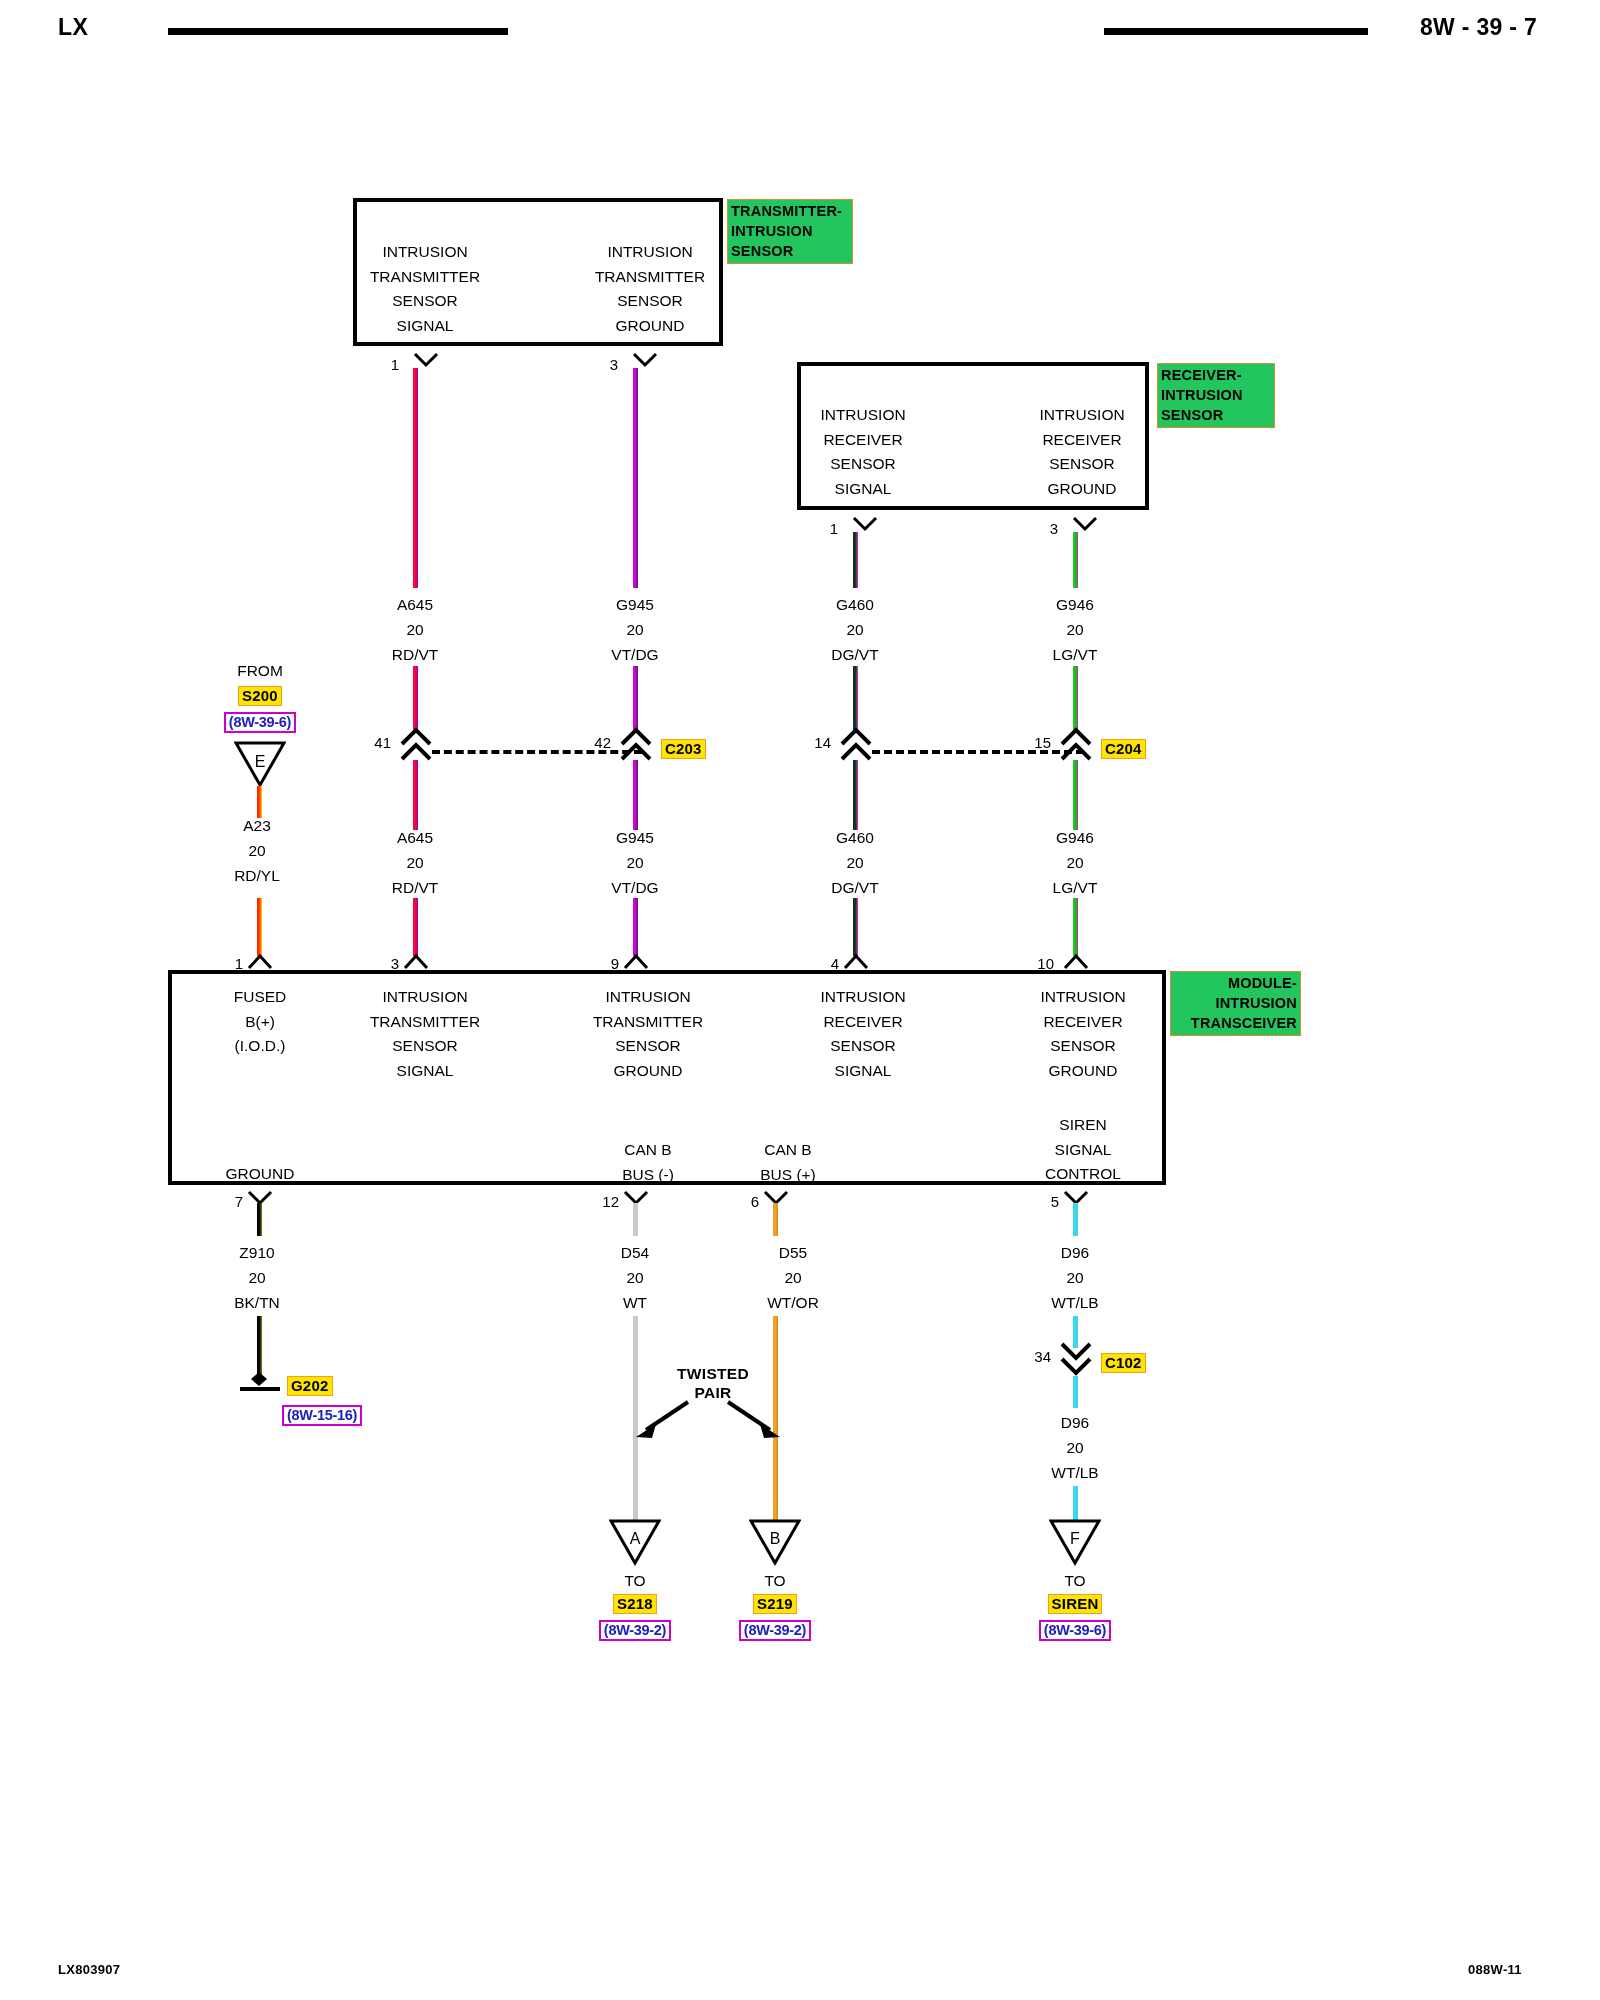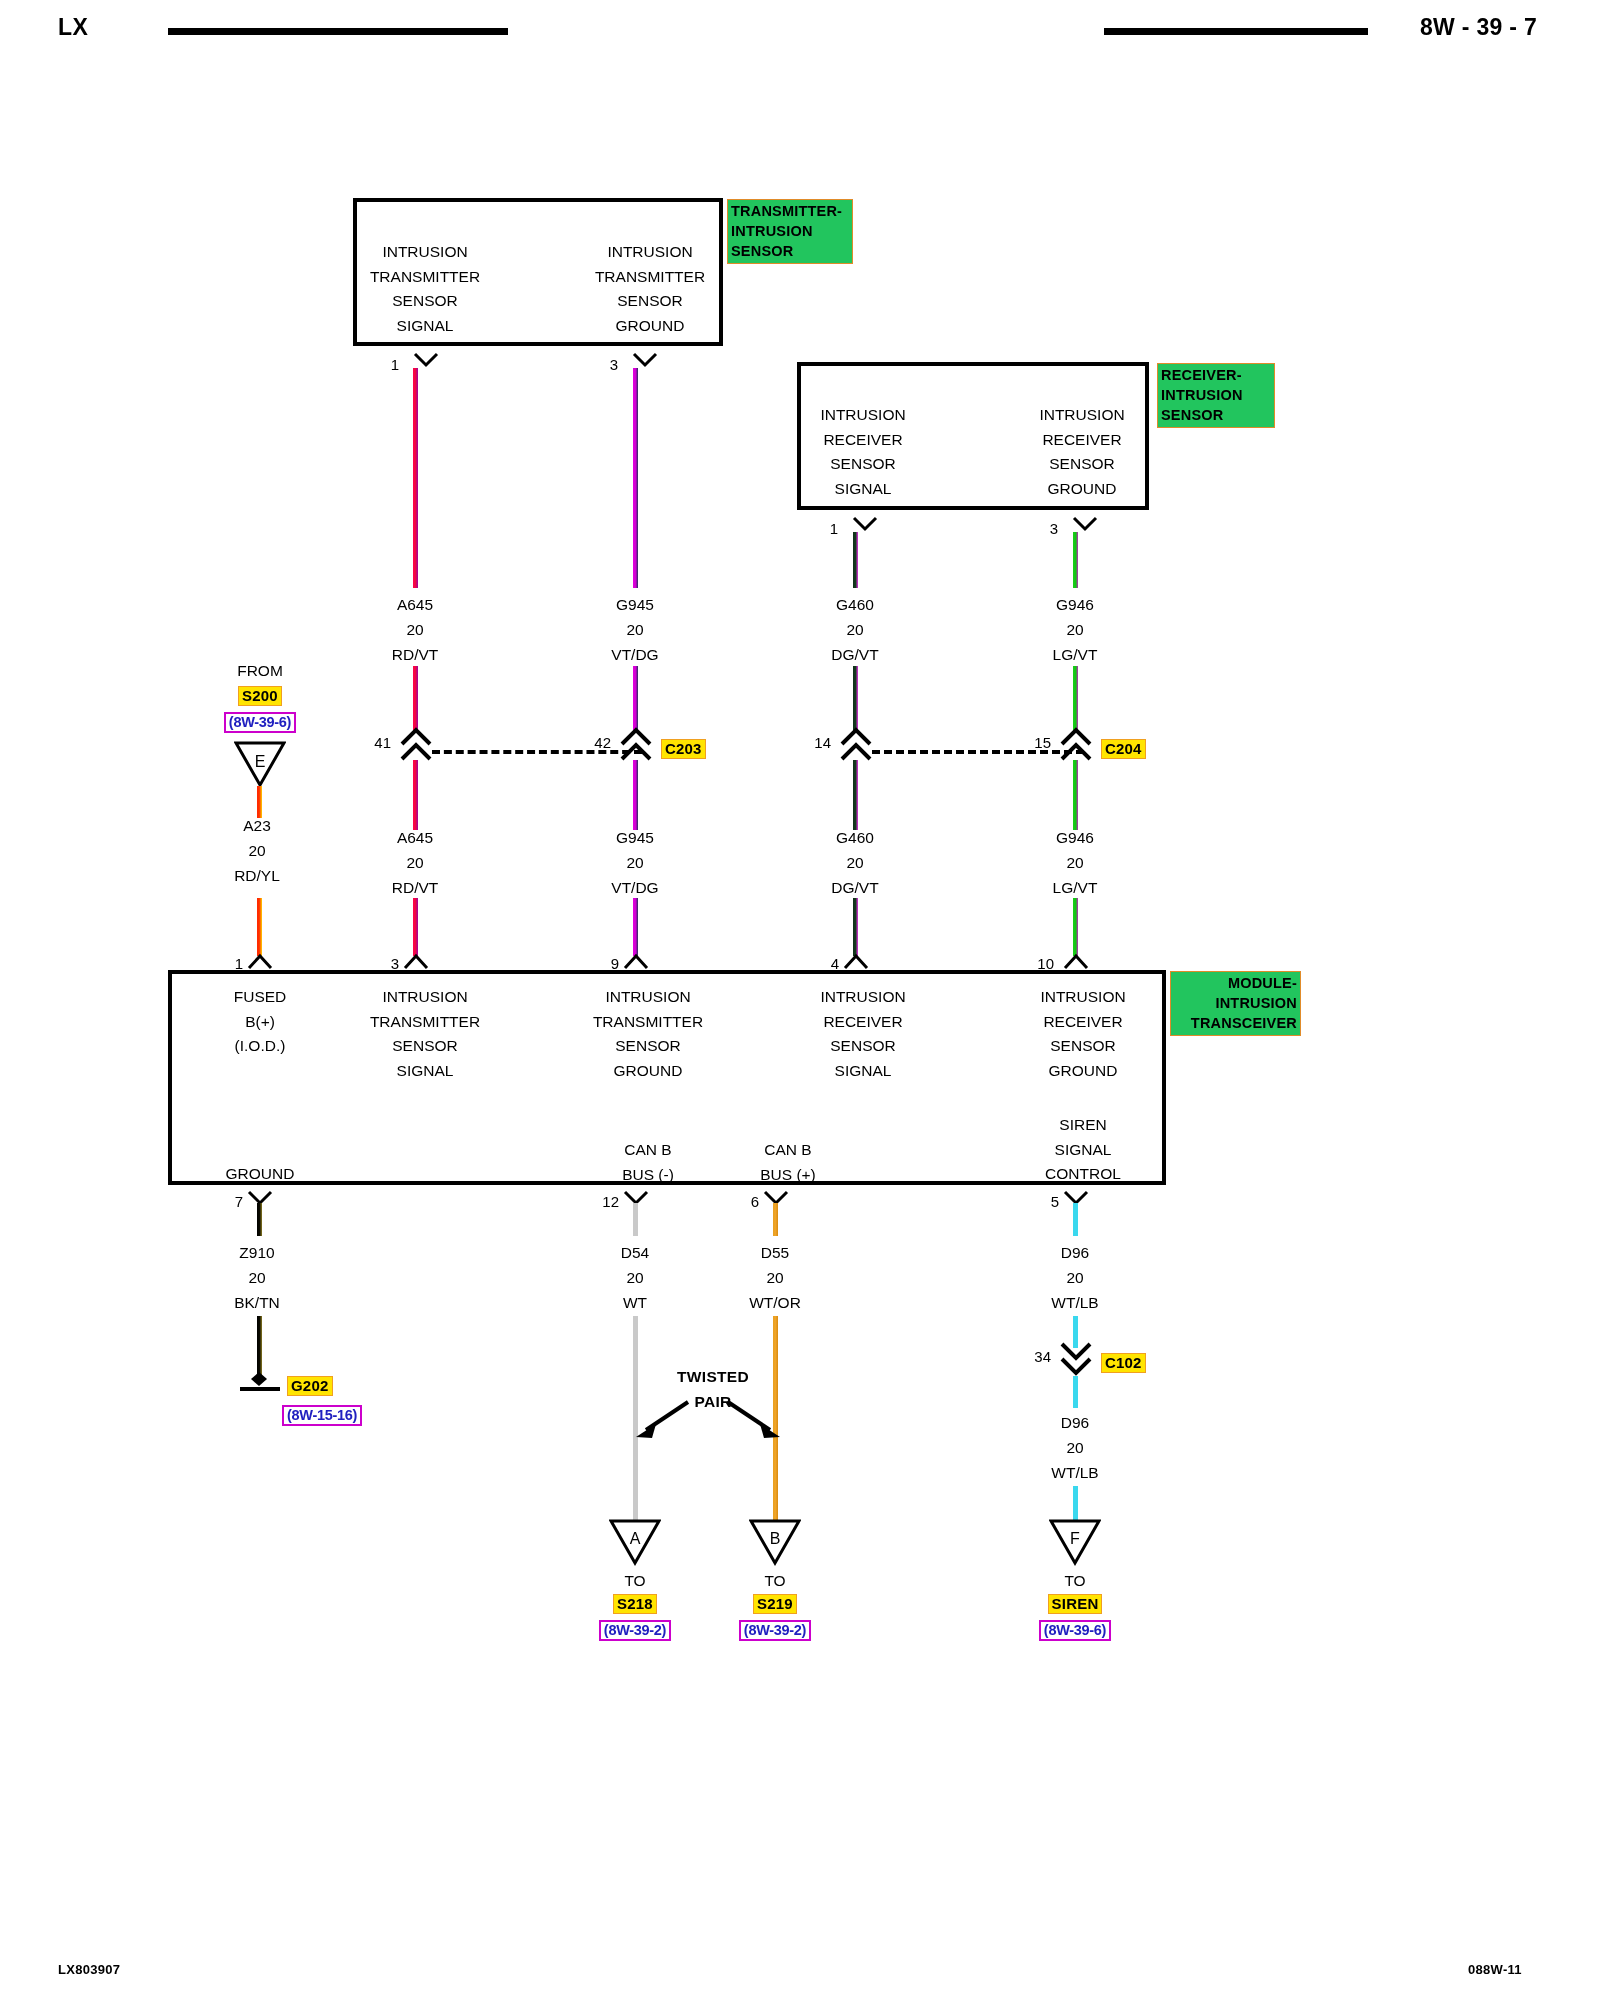--- a/index.html
+++ b/index.html
@@ -462,7 +462,7 @@
   </svg>
   <div class="wire w-wtor abs" style="left:773px; top:1203px; height:33px;"></div>
 
-  <div class="wid" style="left:715px; top:1240px;">
+  <div class="wid" style="left:733px; top:1240px;">
     <div>D55</div>
     <div>20</div>
     <div>WT/OR</div>

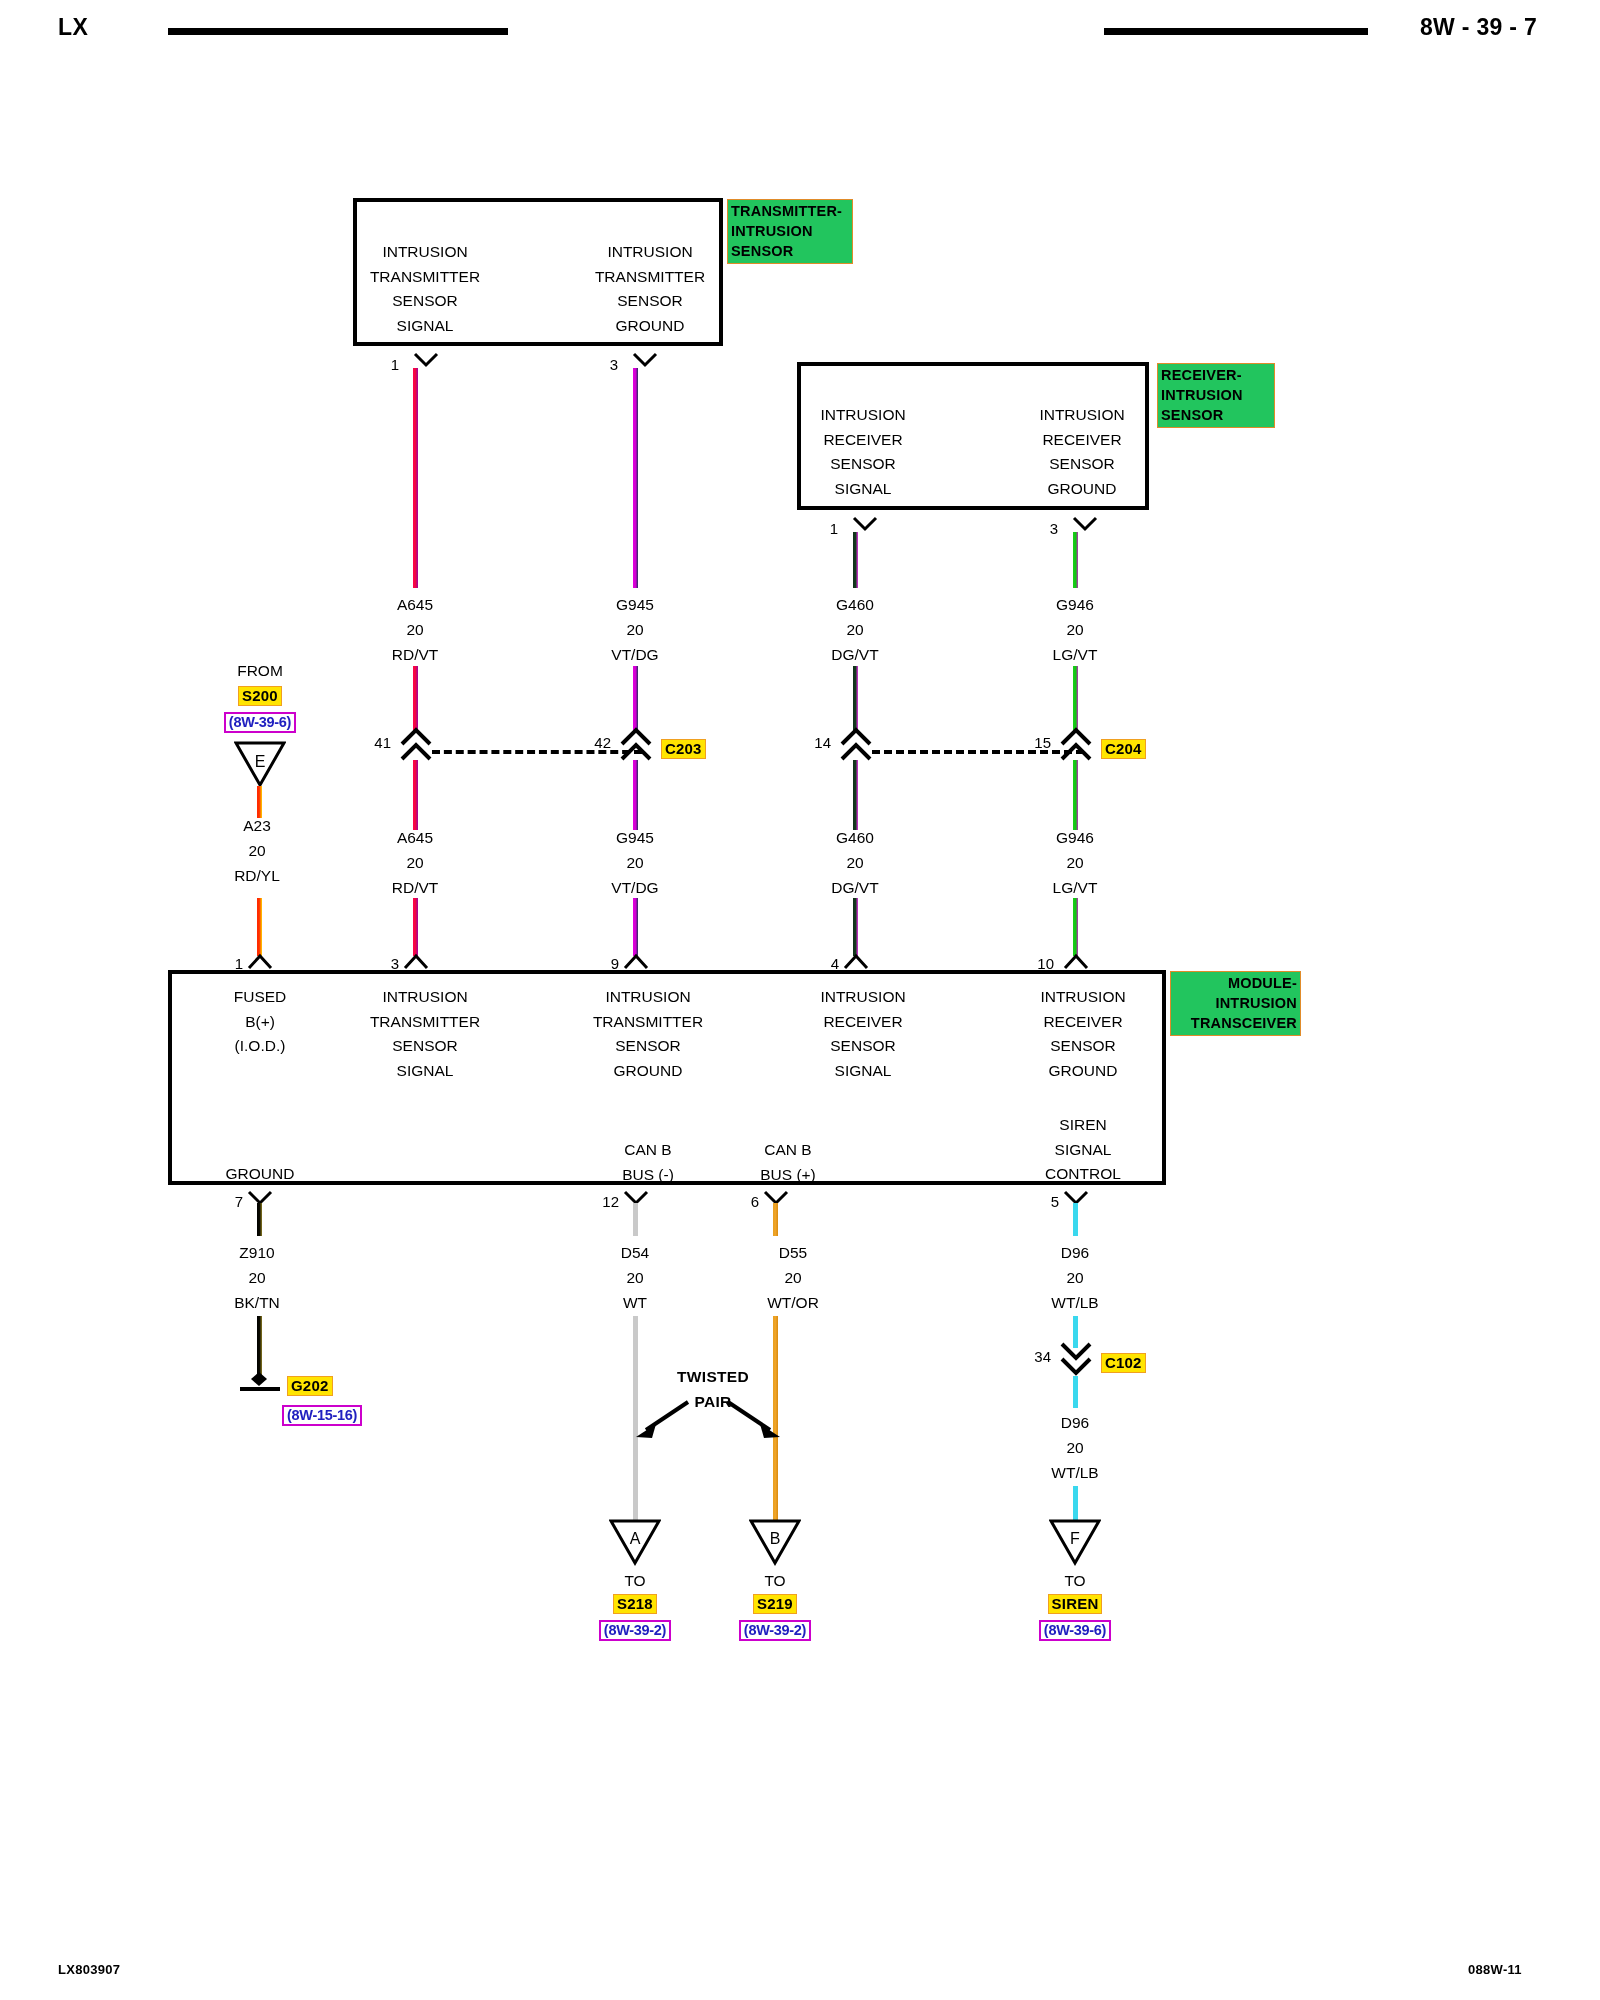--- a/index.html
+++ b/index.html
@@ -157,7 +157,7 @@
     text-align: center;
     font-size: 15.5px;
     font-weight: bold;
-    line-height: 25px;
+    line-height: 19px;
     letter-spacing: .3px;
   }
 </style>

